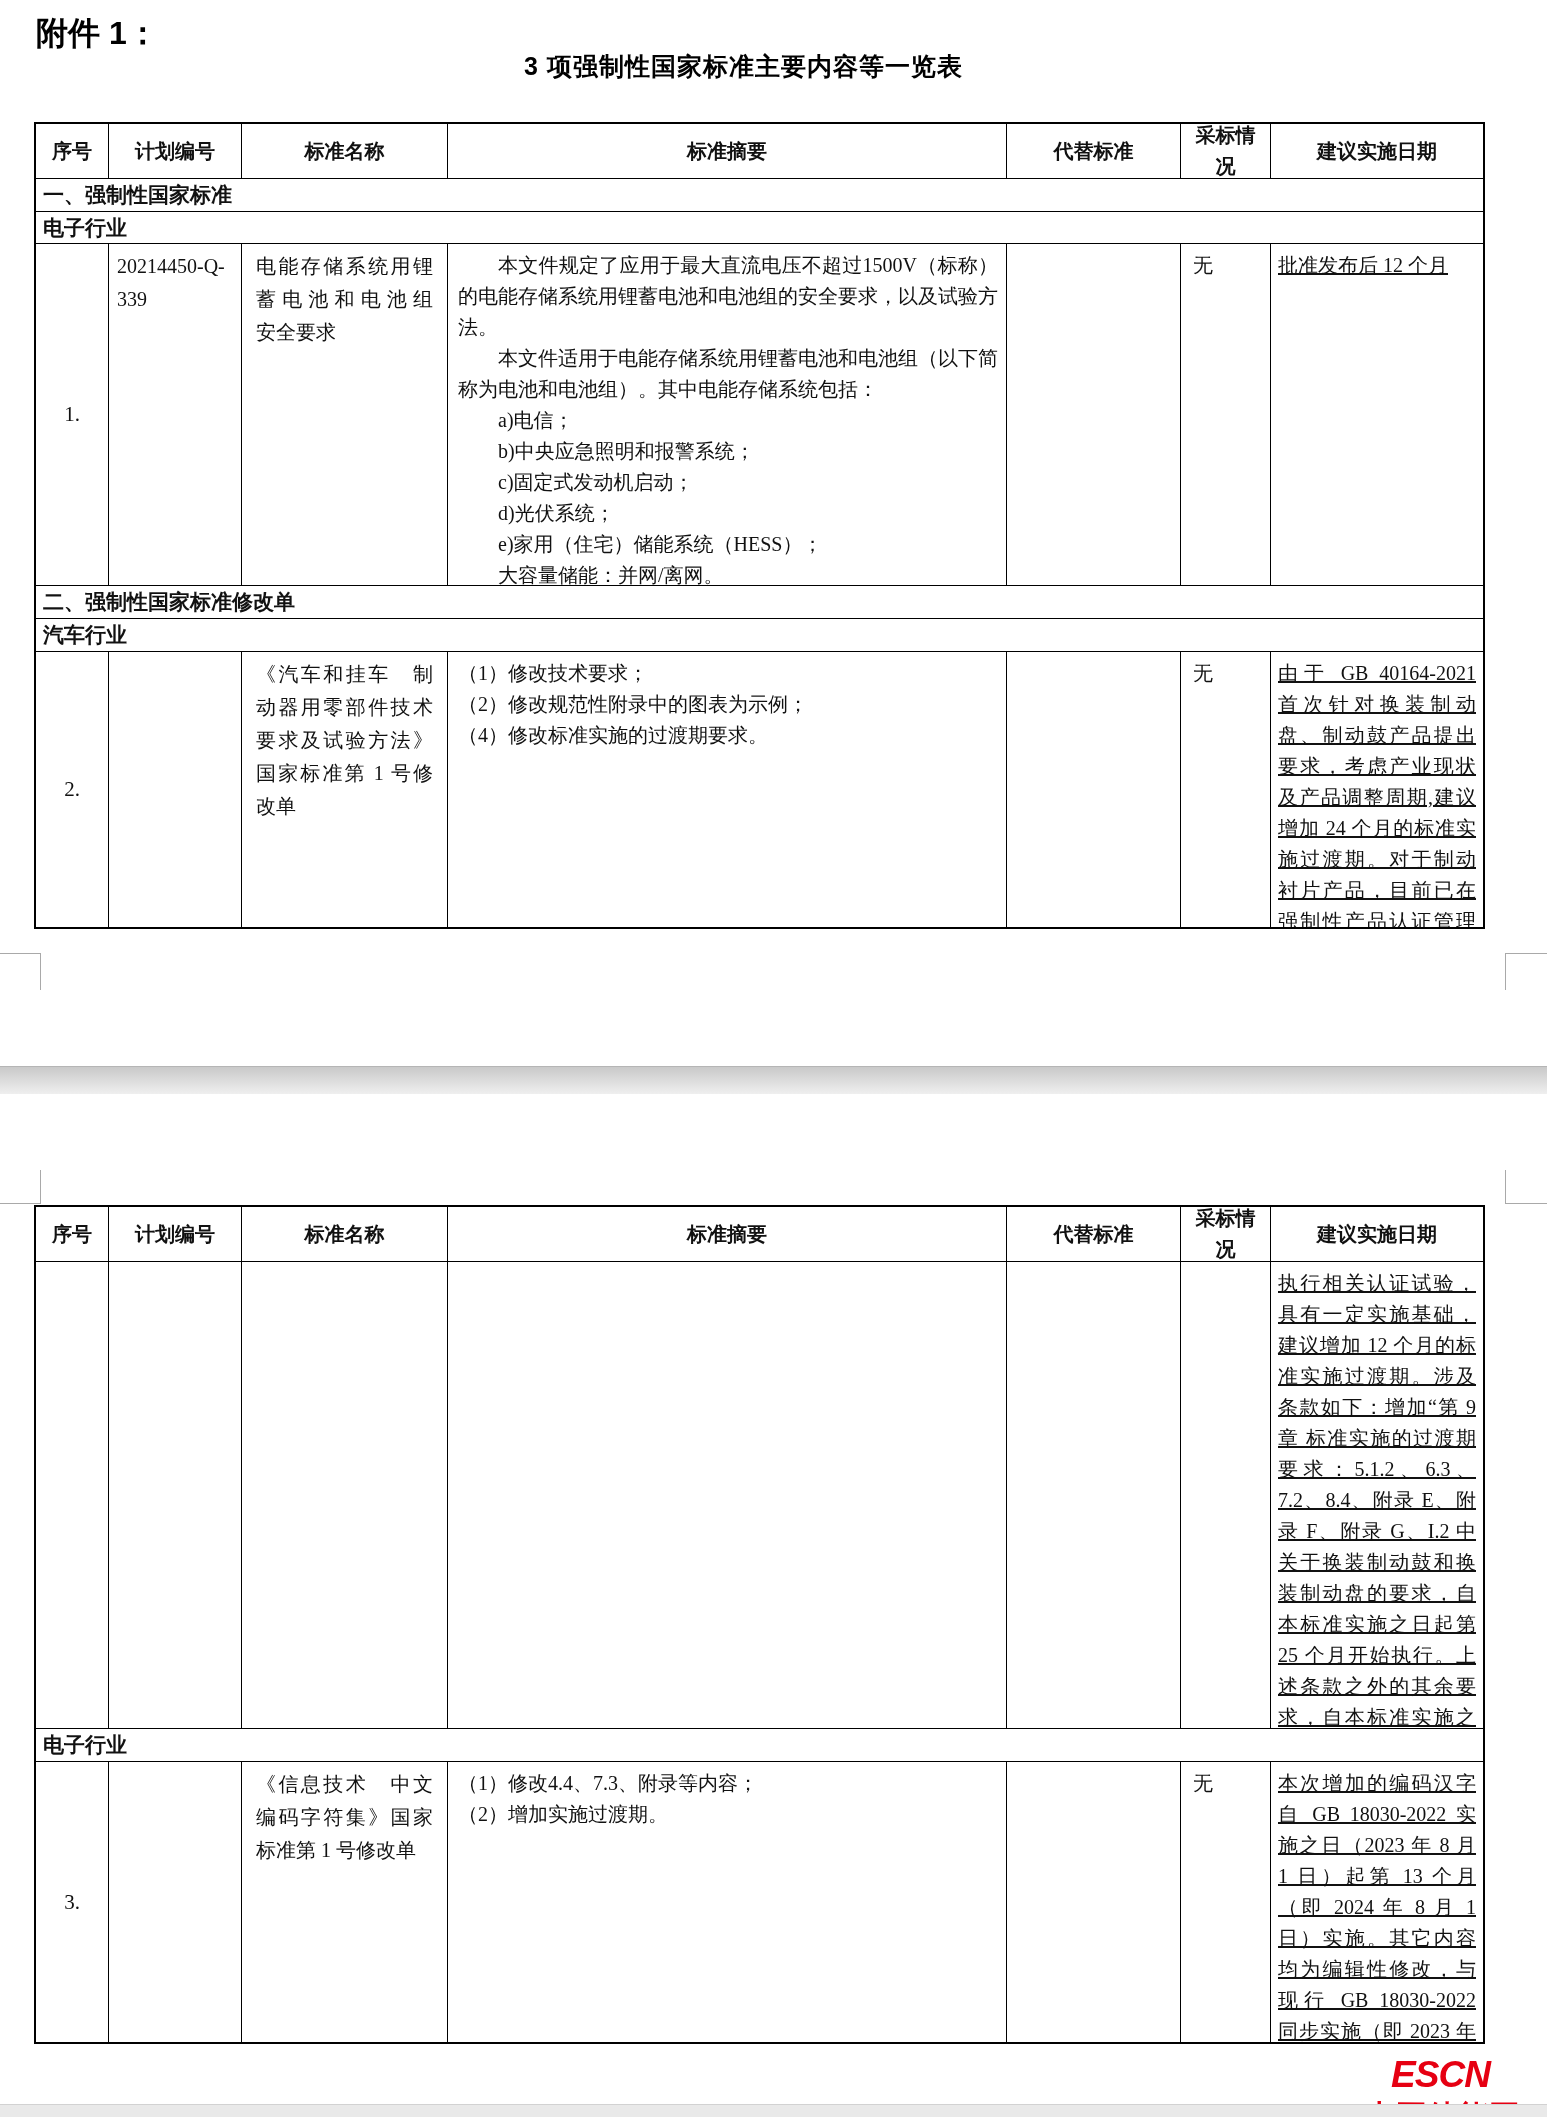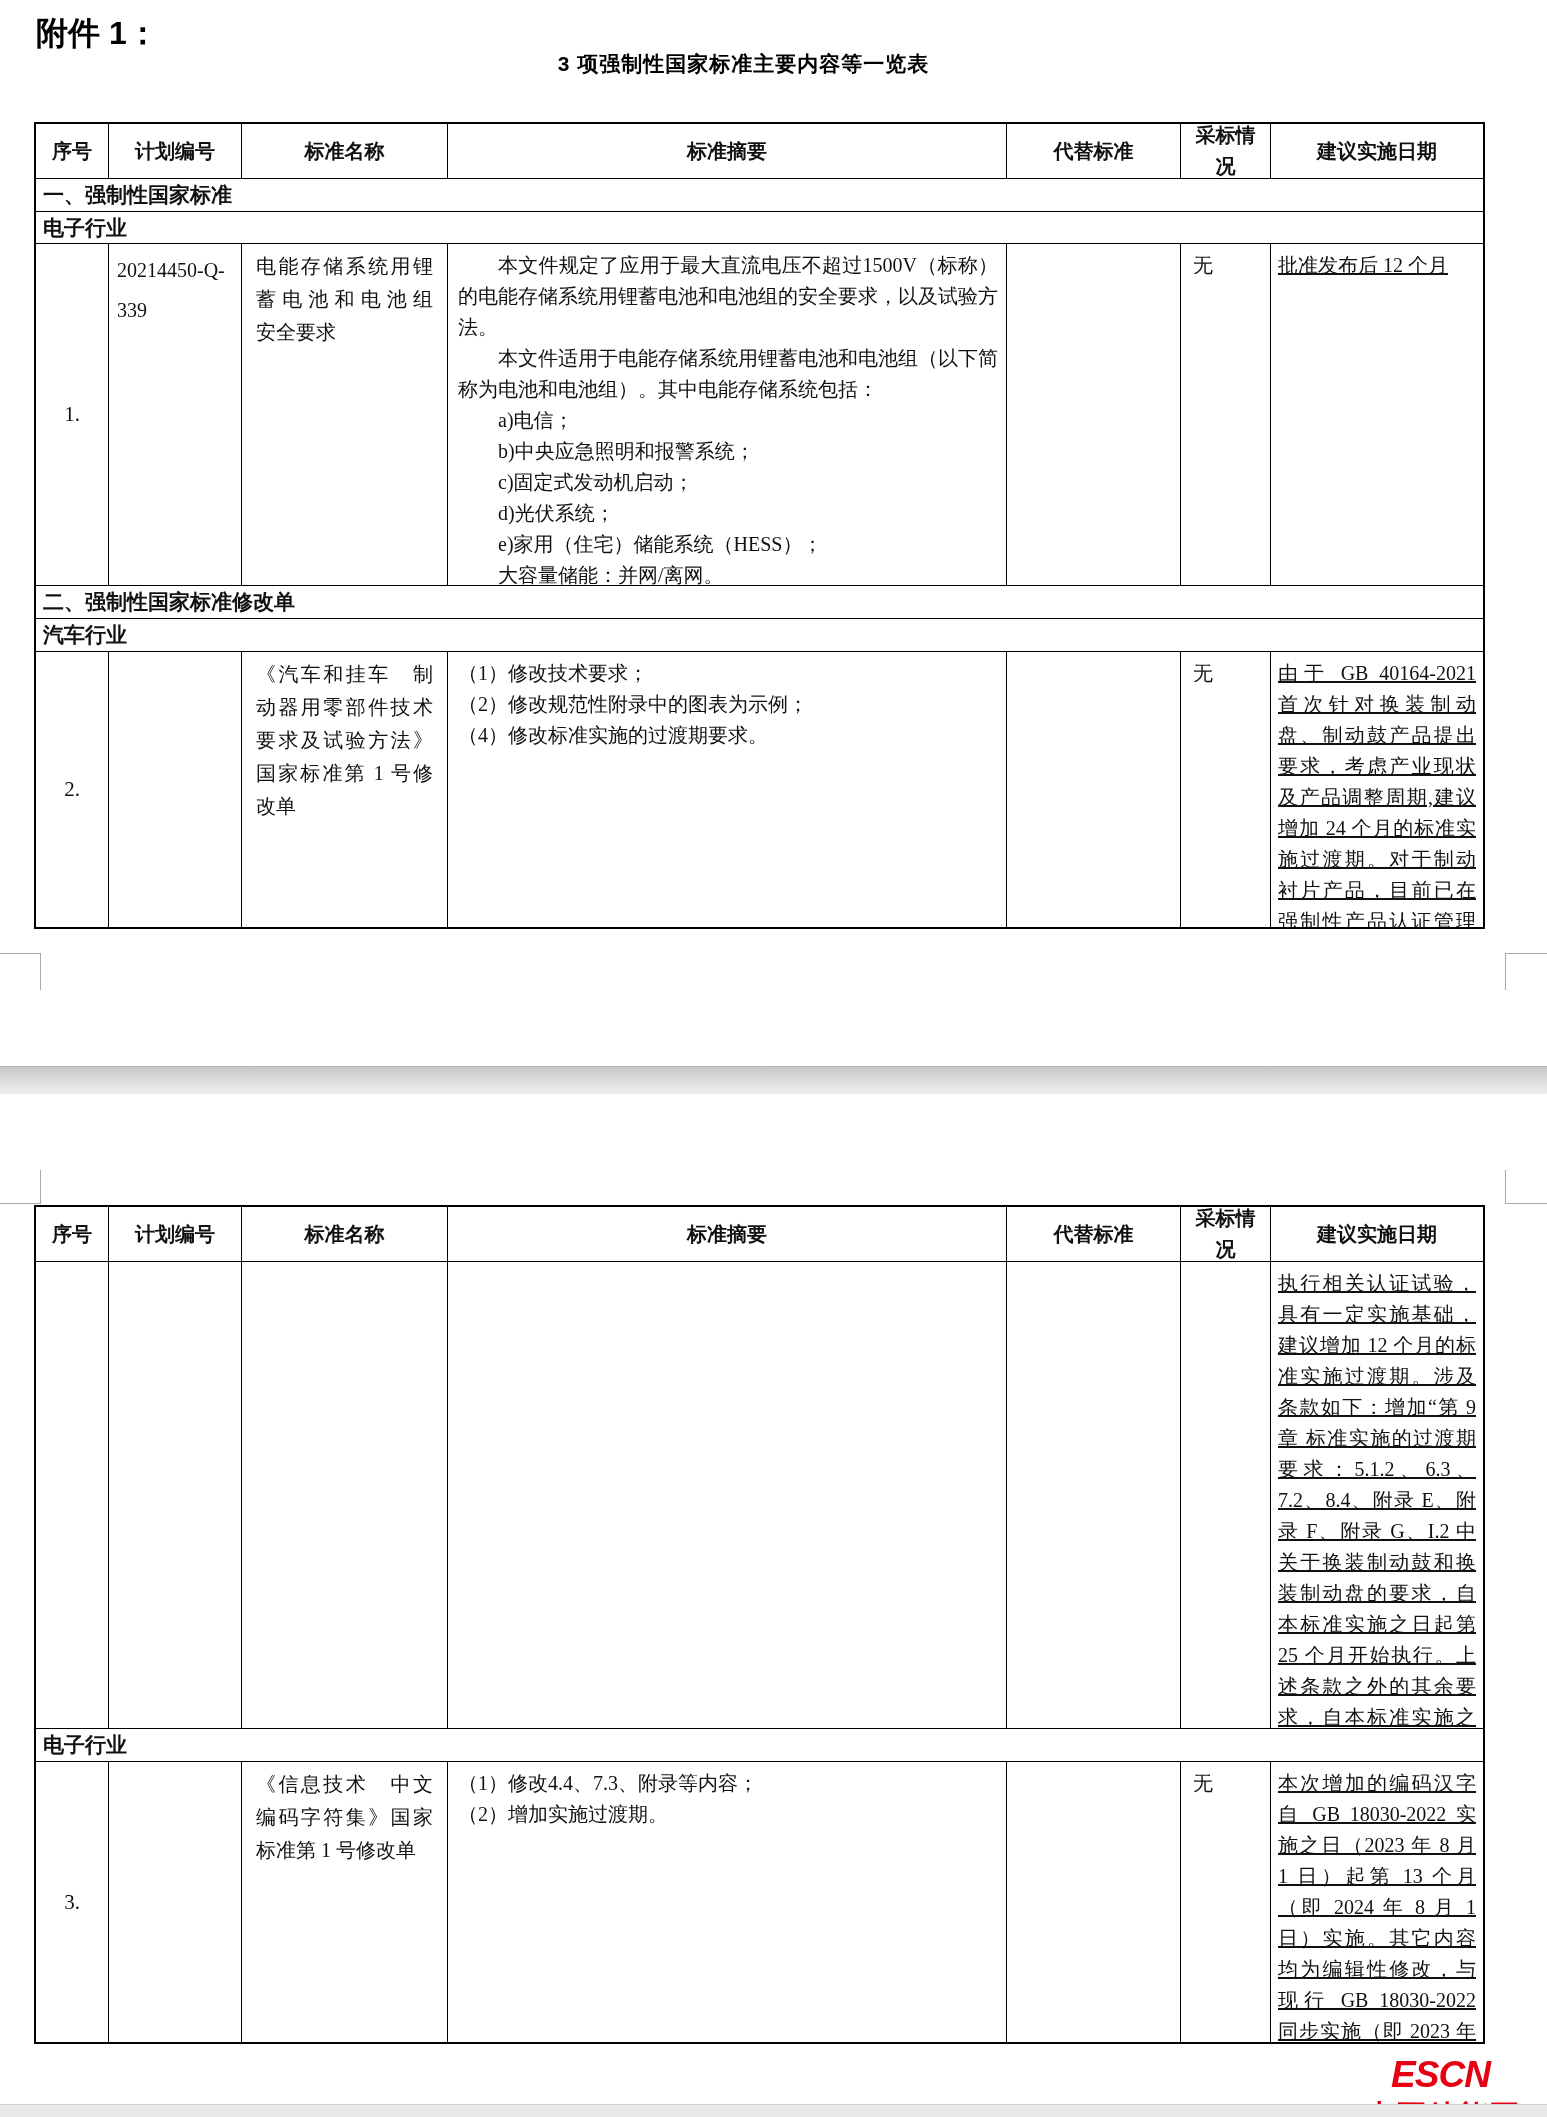--- a/index.html
+++ b/index.html
@@ -24,7 +24,7 @@
     position:absolute; left:0; right:60px; top:50px;
     text-align:center;
     font-family:"Liberation Sans","DejaVu Sans",sans-serif;
-    font-size:21px; font-weight:700; color:#000; letter-spacing:1px;
+    font-size:25px; font-weight:700; color:#000; letter-spacing:1px;
   }
 
   

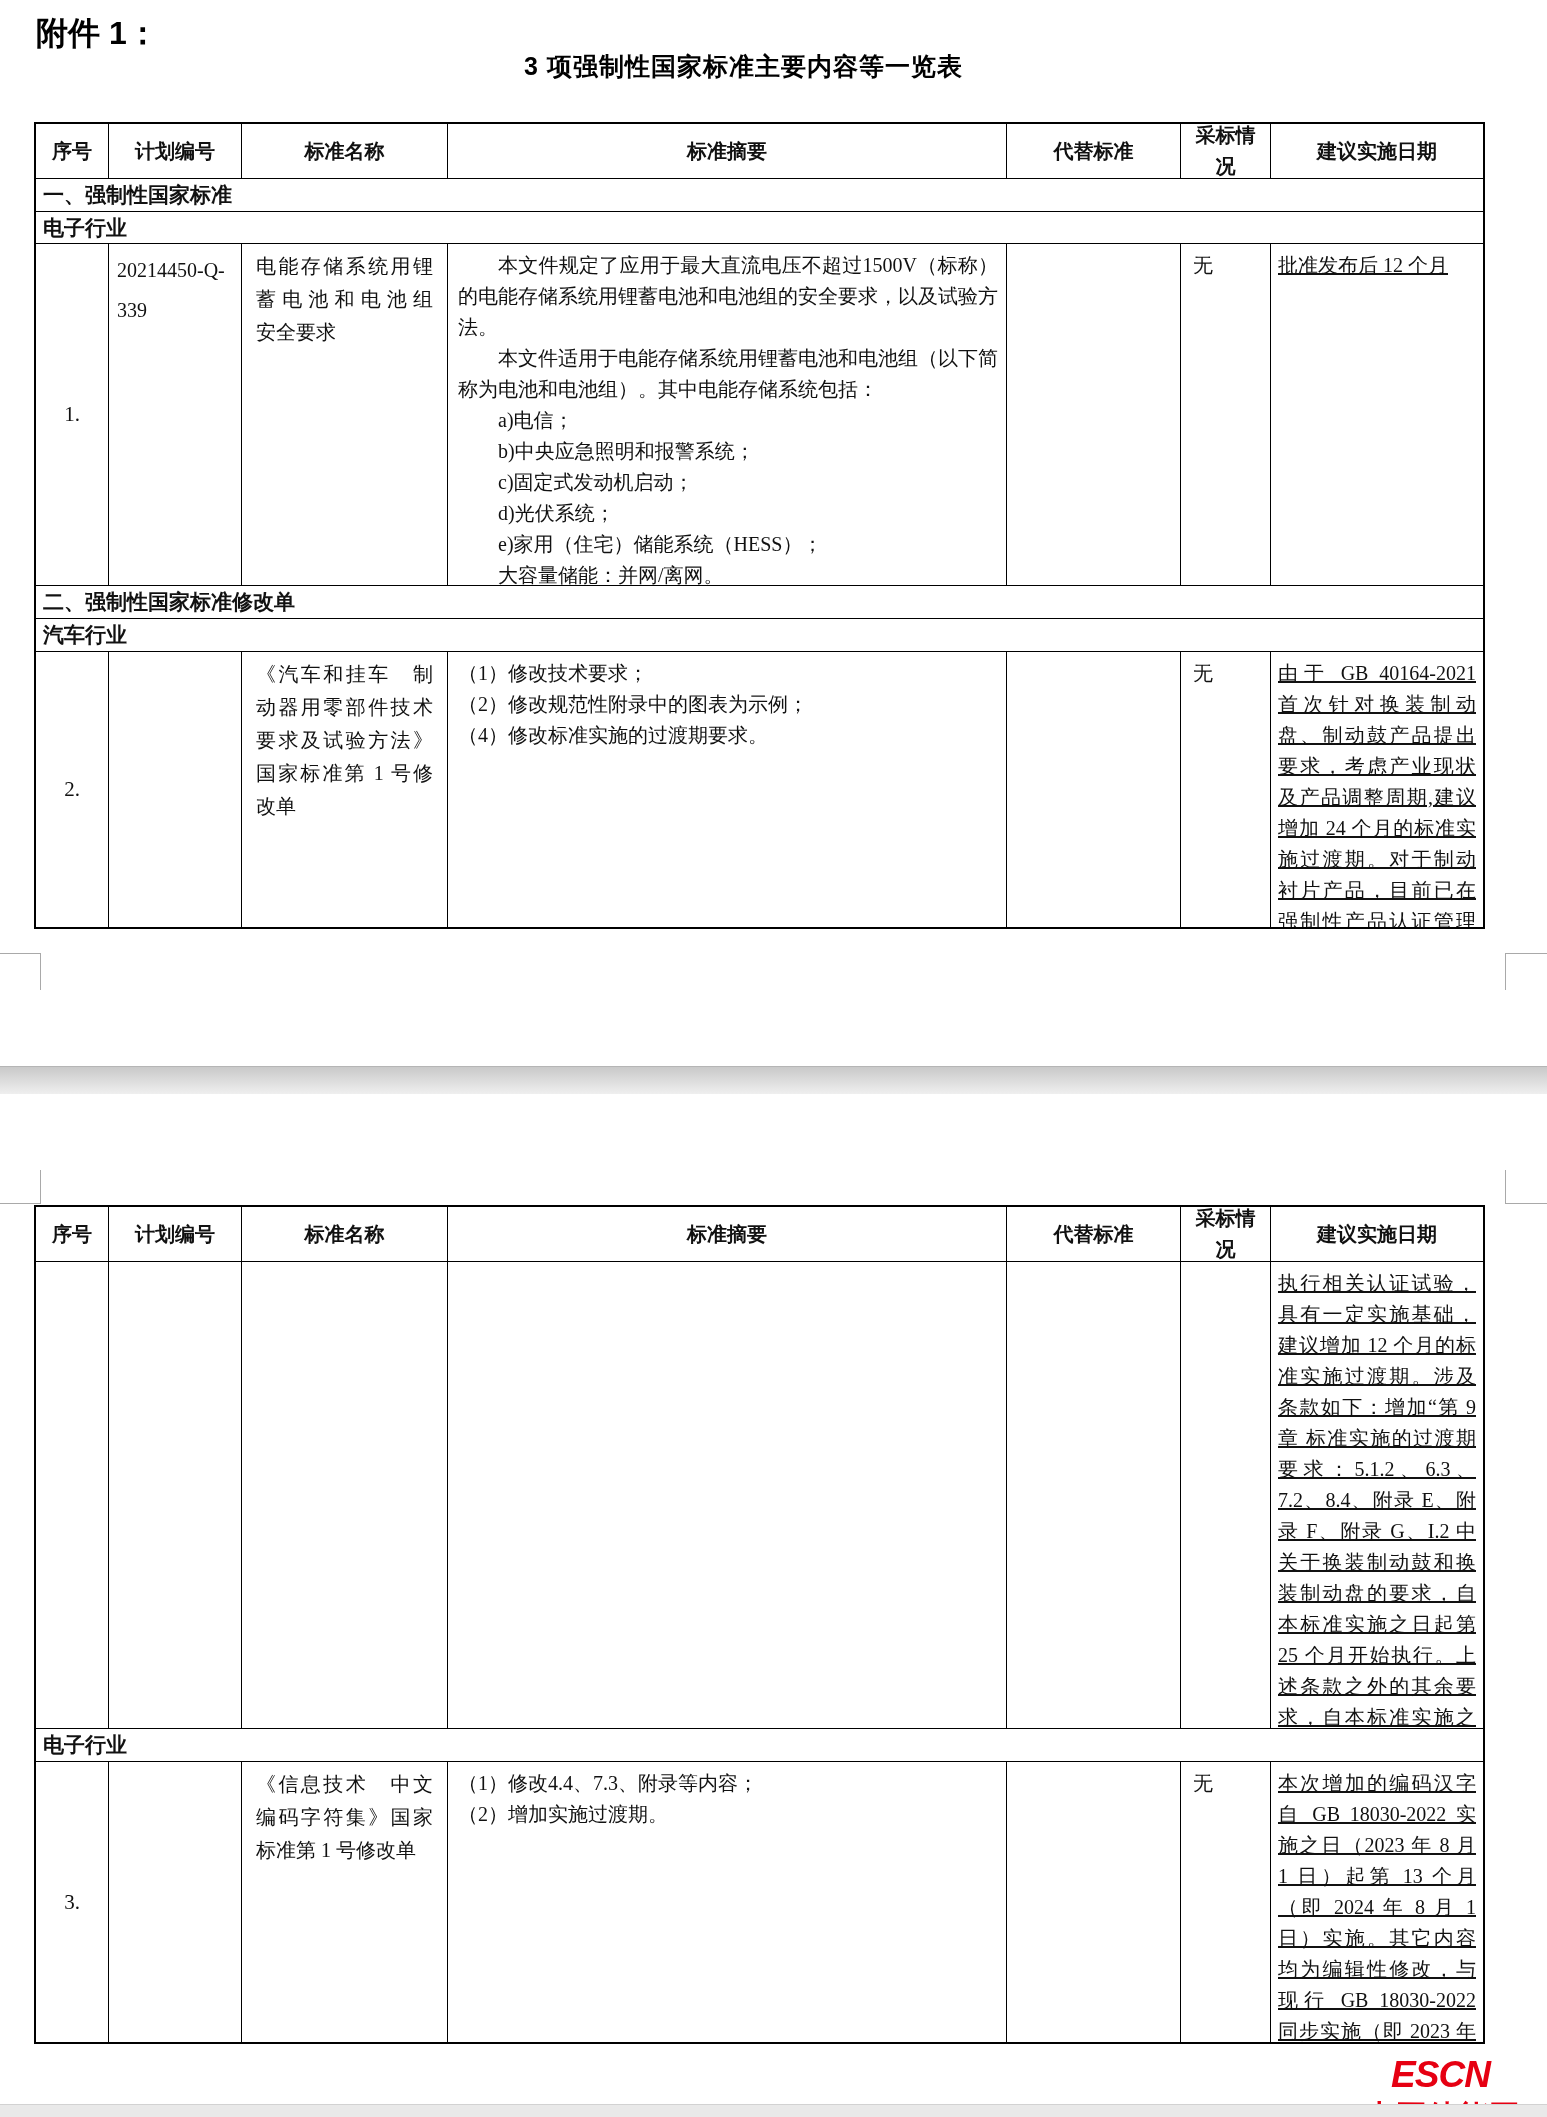--- a/index.html
+++ b/index.html
@@ -63,7 +63,7 @@
 
   .cell { font-size:20px; line-height:31px; }
   .c-seq { display:flex; align-items:center; justify-content:center; font-size:21px; }
-  .c-plan { padding:6px 8px 16px; line-height:40px; word-break:break-all; }
+  .c-plan { padding:6px 8px 16px; line-height:33px; word-break:break-all; }
   .c-name { padding:6px 14px 0; line-height:33px; text-align:justify; }
   .c-sum  { padding:6px 8px 0 10px; }
   .c-sum .para { text-indent:2em; text-align:justify; }

